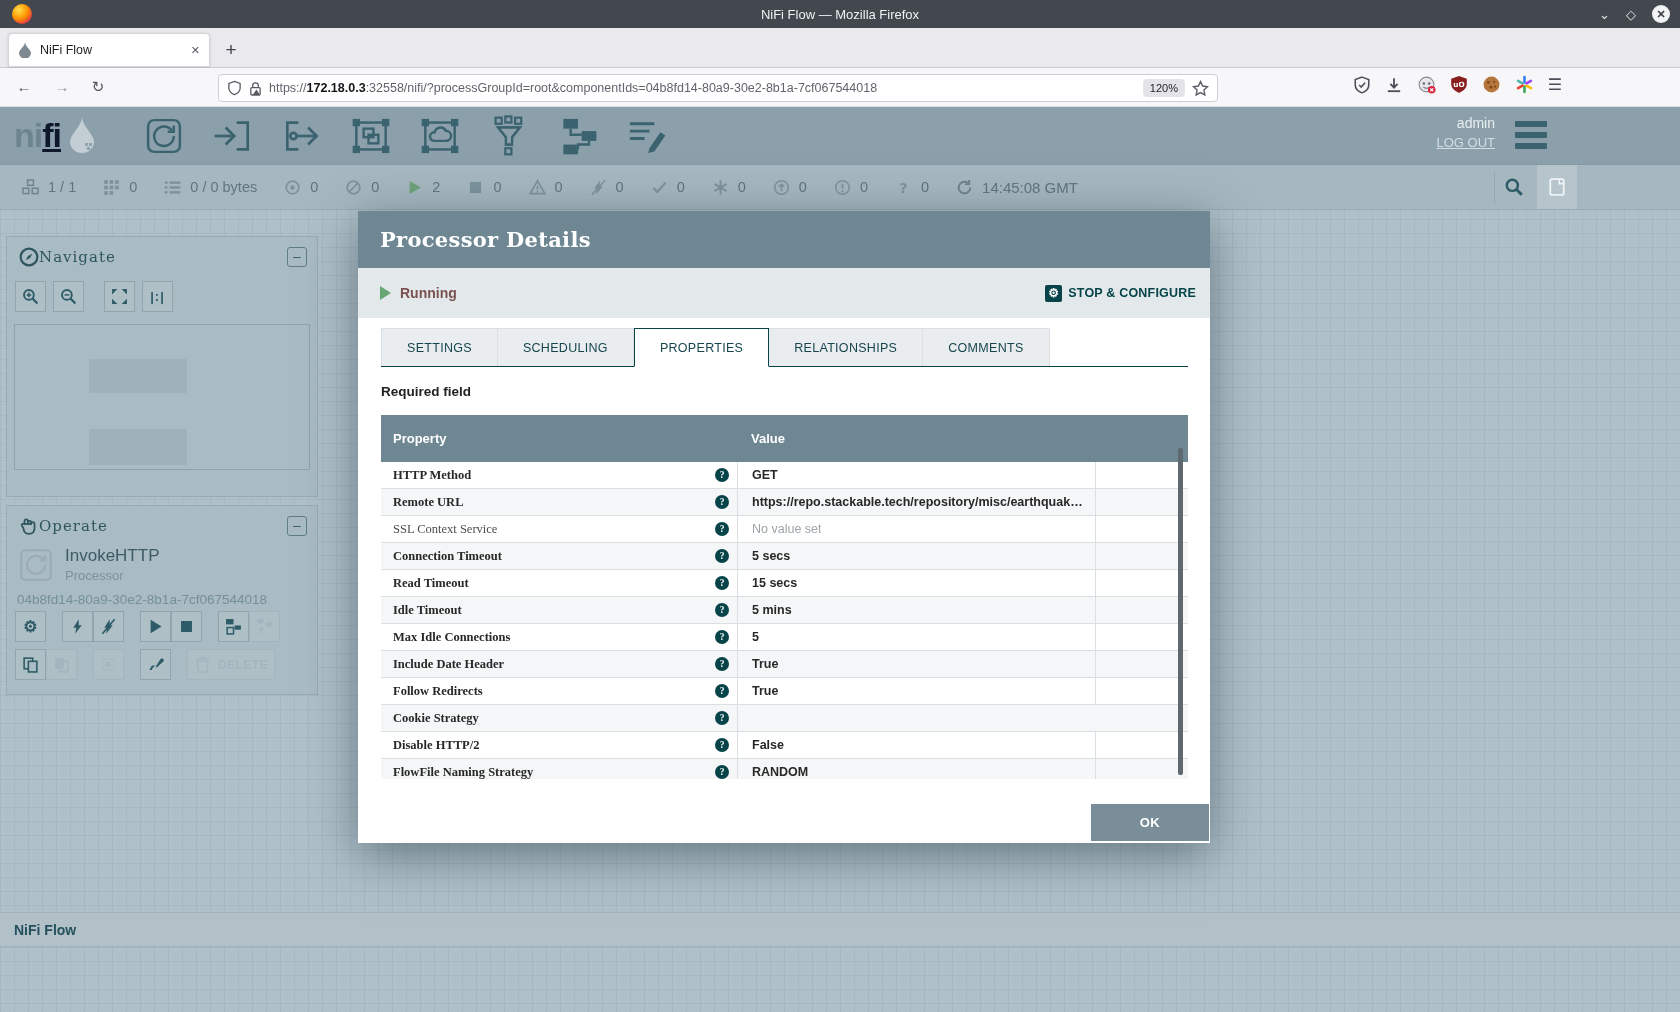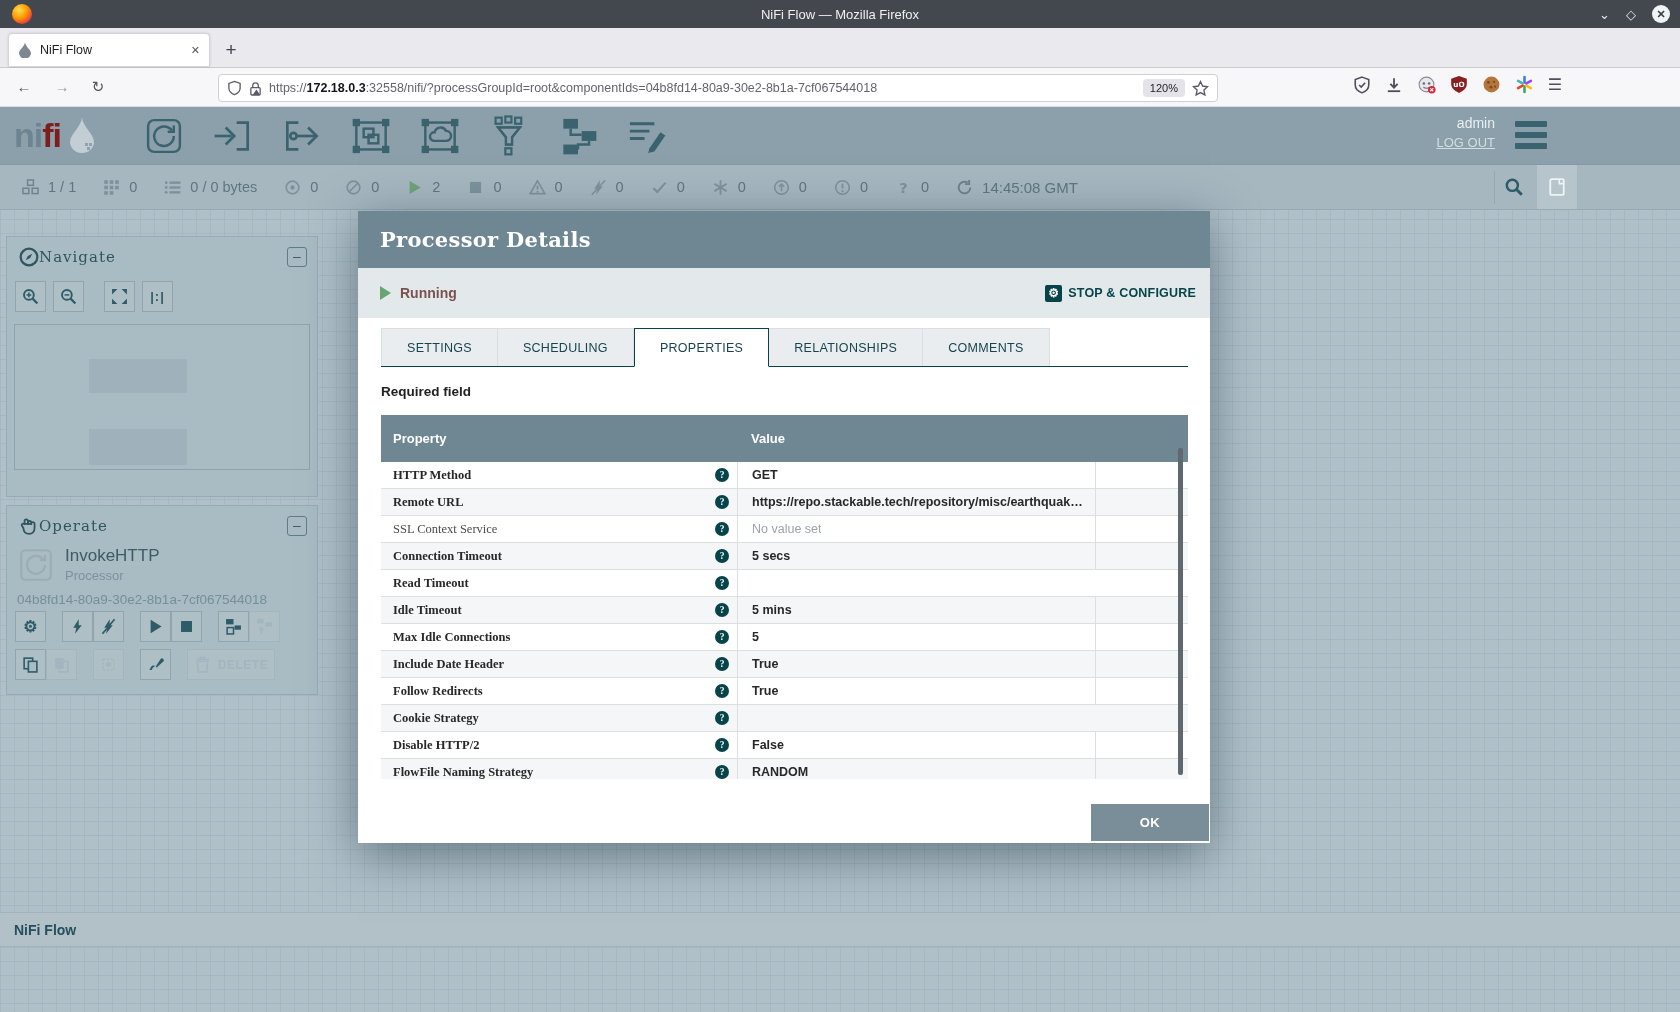--- a/index.html
+++ b/index.html
@@ -40,7 +40,7 @@
   #nifi-header { position:absolute; left:0; top:0; width:1680px; height:58px; background:#8ba0ab; border-bottom:1px solid #839aa6; }
   .nifi-logo { position:absolute; left:14px; top:8px; display:flex; align-items:center; }
   .nifi-word { font-size:34px; font-weight:bold; letter-spacing:-1px; color:#6d8591; }
-  .nifi-word b { color:#7f1d1d; }
+  .nifi-word b { color:#0f172a;text-decoration:underline; }
   #toolbar-icons { position:absolute; left:142px; top:7px; display:flex; gap:25px; }
   .tb-icon { width:44px; height:44px; }
   .user-block { position:absolute; right:185px; top:8px; text-align:right; }

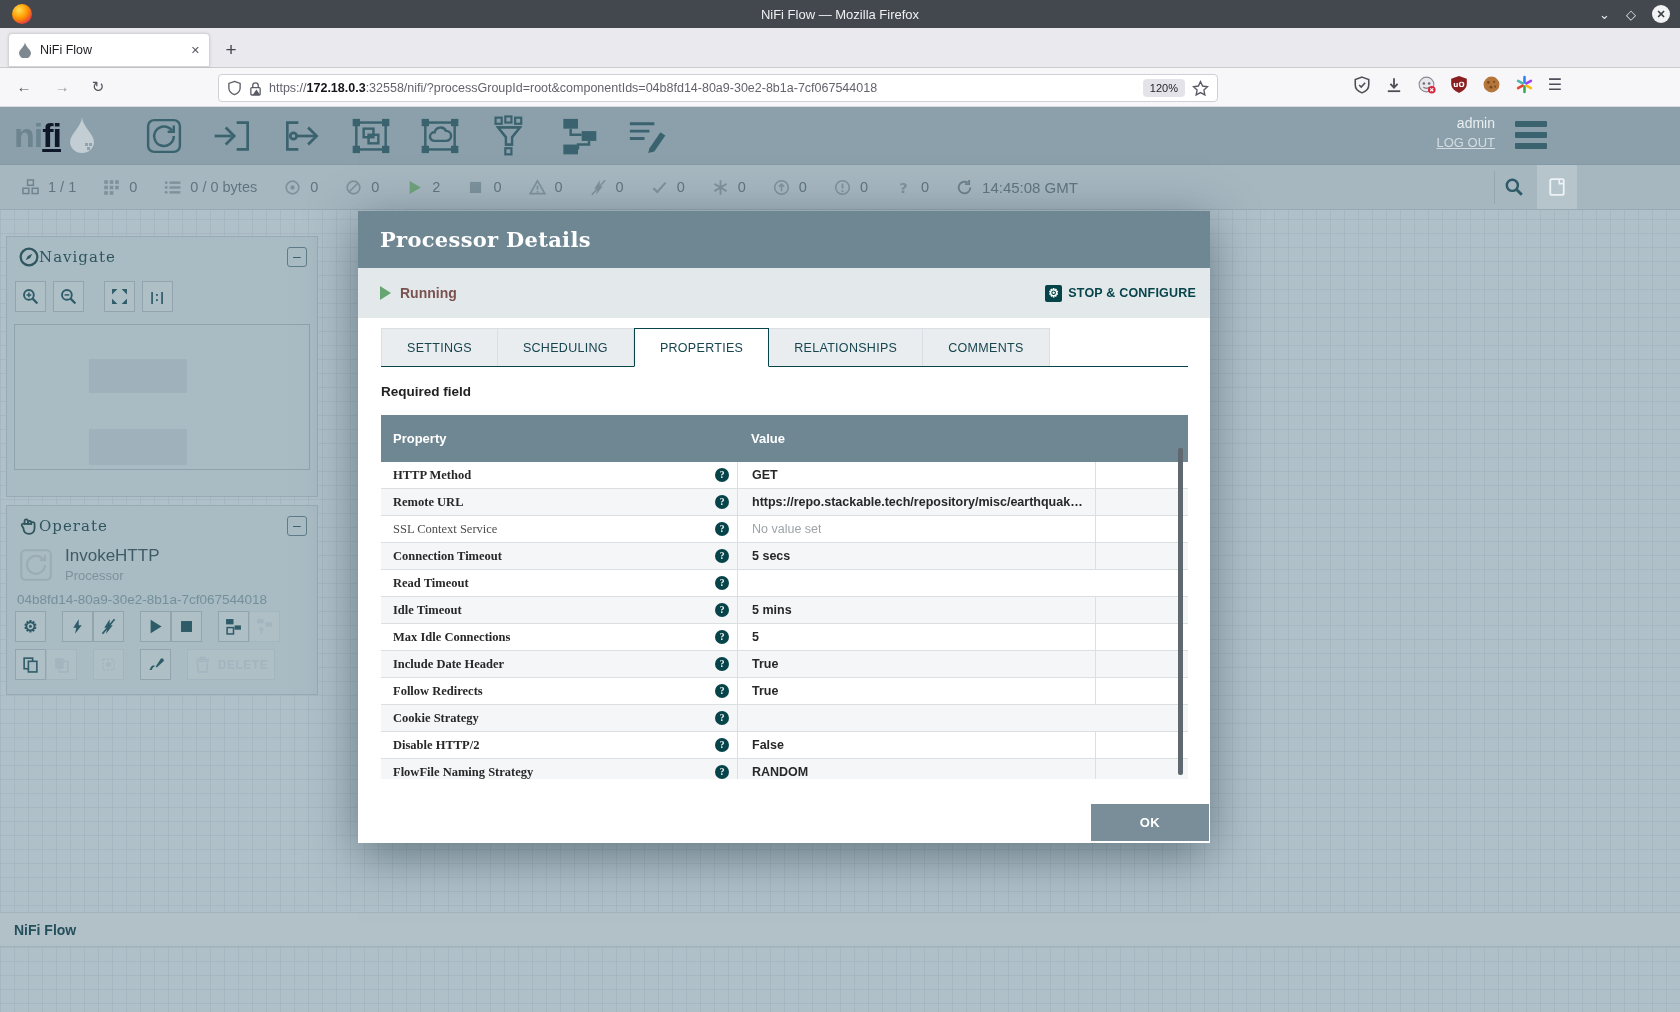--- a/index.html
+++ b/index.html
@@ -662,6 +662,9 @@
                 <span class="plabel">Read Timeout</span>
                 <span class="qicon">?</span>
               </div>
+              <div class="vcell">
+                <span class="vtext">15 secs</span>
+              </div>
               <div class="xcell"></div>
             </div>
             <div class="prow alt">

